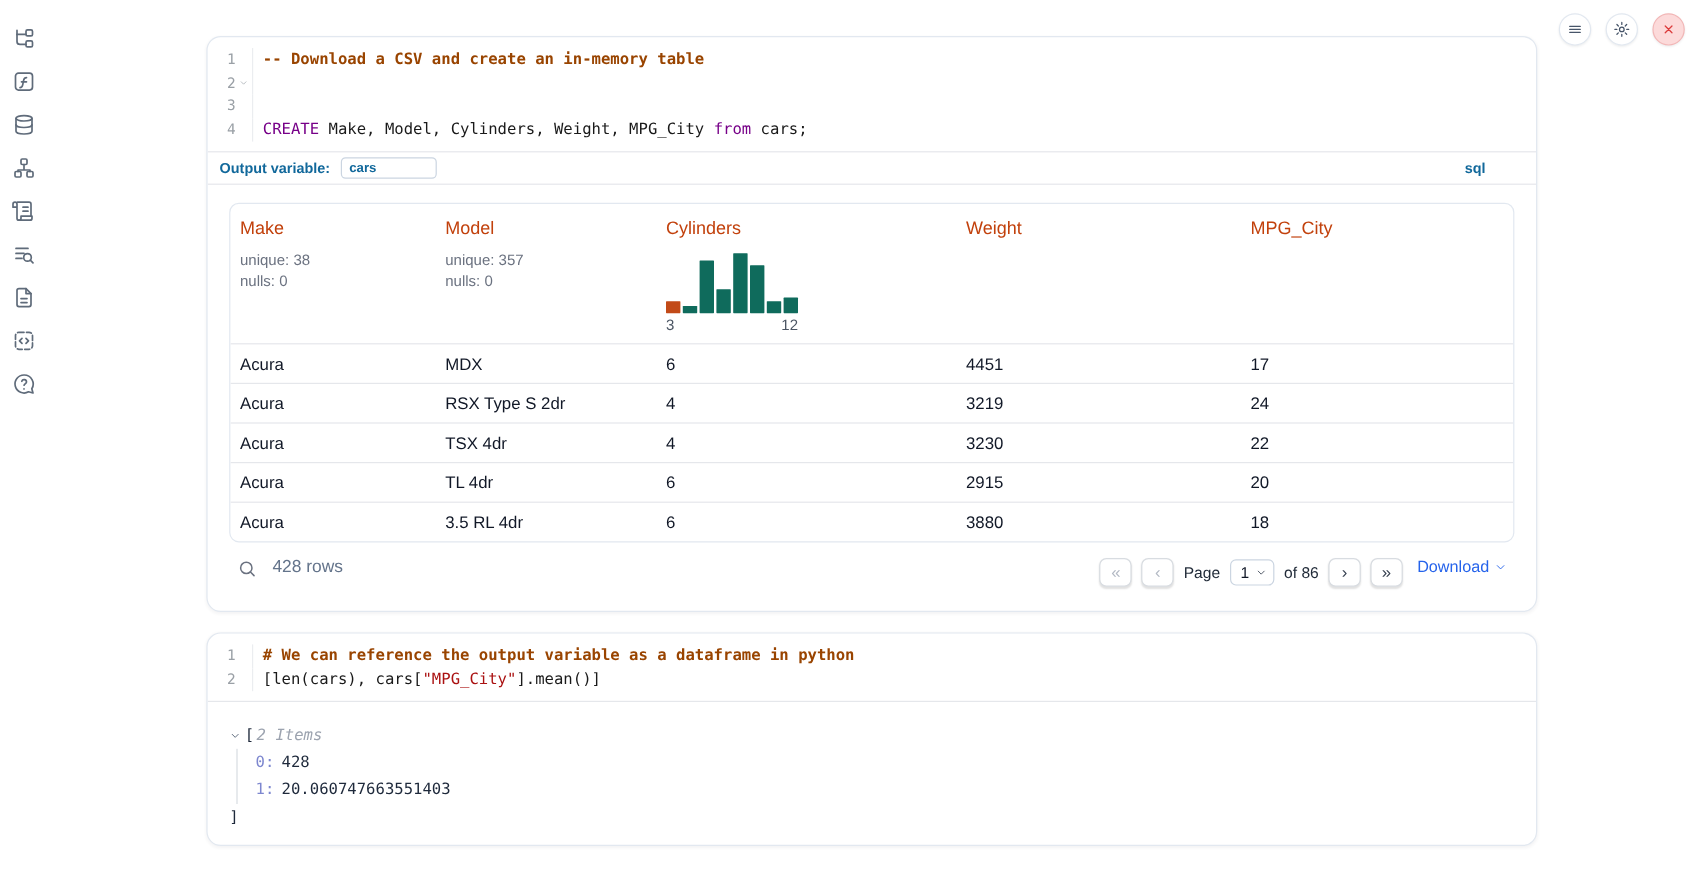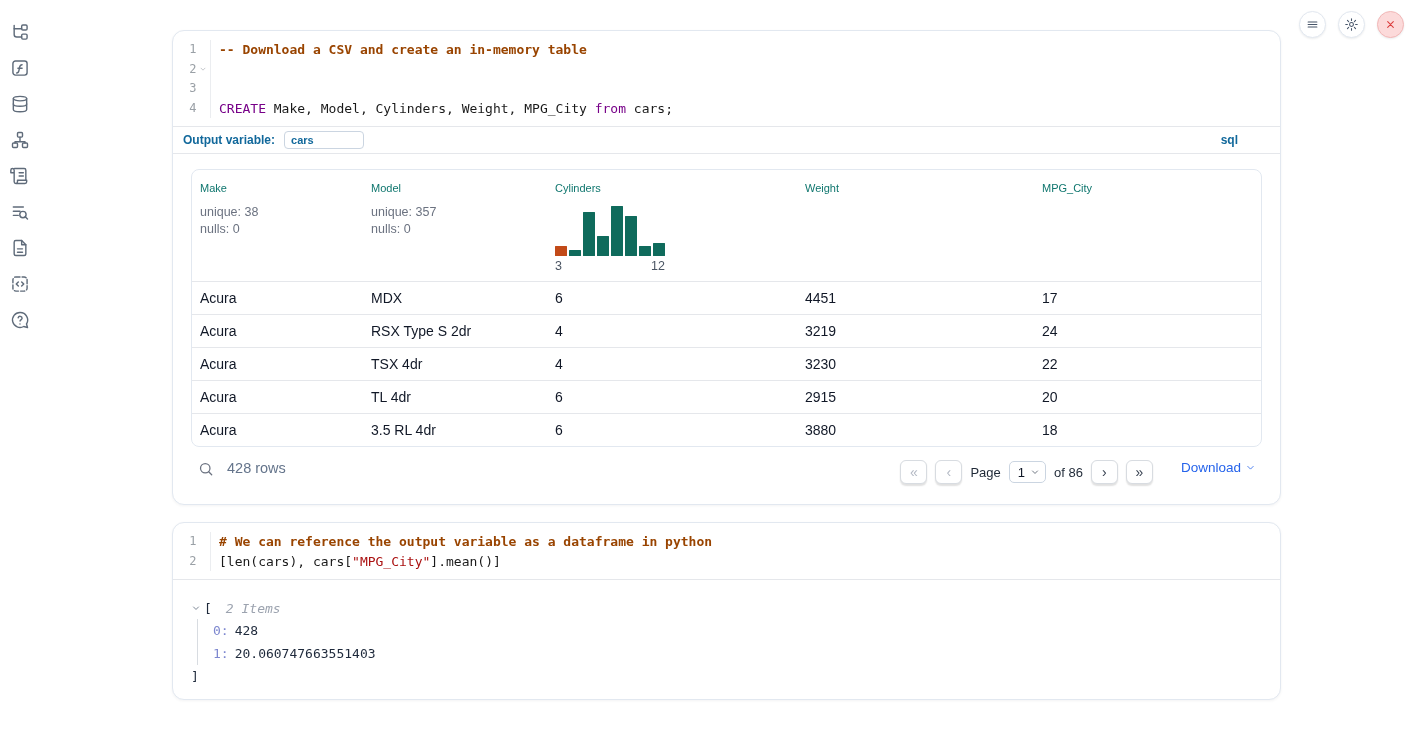--- a/index.html
+++ b/index.html
@@ -51,7 +51,7 @@
   .thead,.tr{display:grid;grid-template-columns:171px 184px 250px 237px 1fr;}
   .thead{padding-top:12px;}
   .th{padding:0 8px 8px;}
-  .th-name{font-size:11px;color:#0f766e;cursor:pointer;}
+  .th-name{font-size:15px;color:#c2410c;cursor:pointer;}
   .th-stats{margin-top:10px;font-size:12.5px;color:#6b7280;line-height:17px;}
   .hist{margin-top:12px;width:110px;}
   .hist.w7{width:96px;}

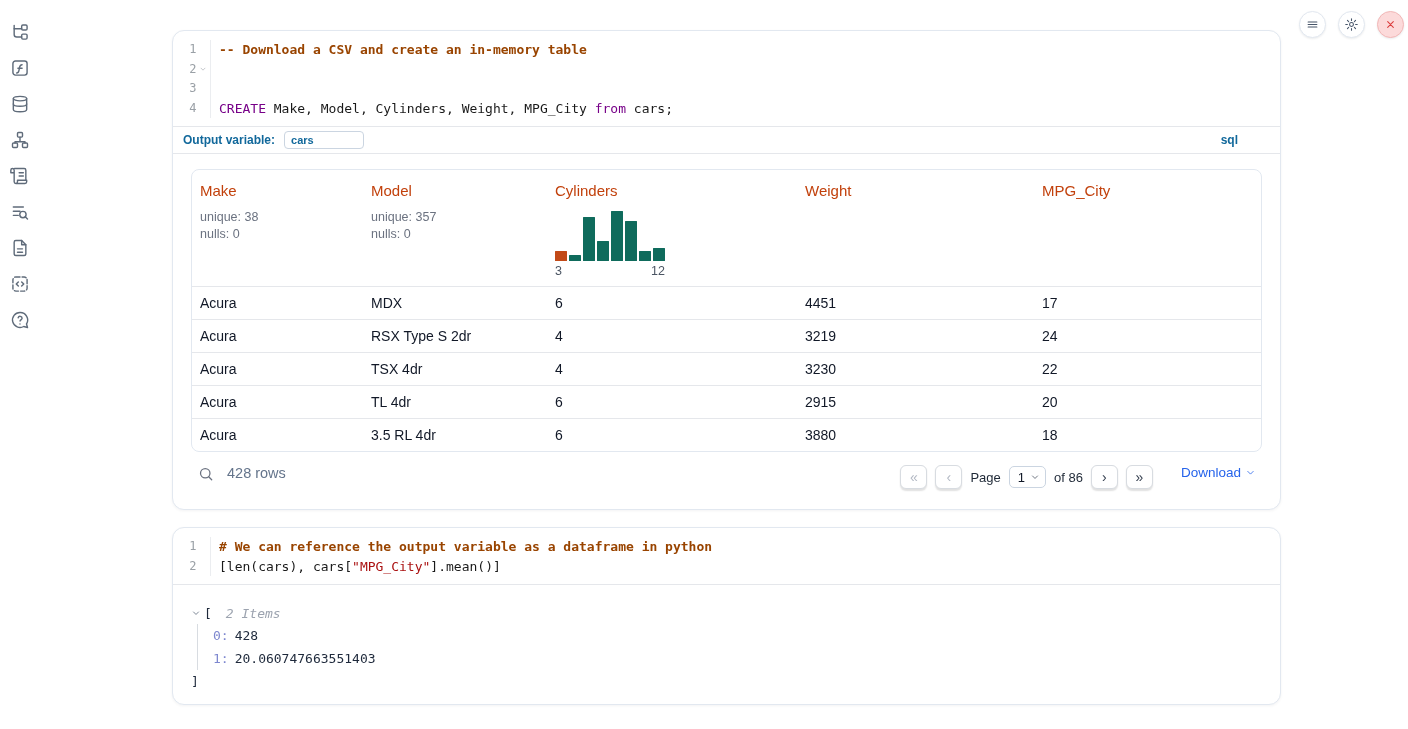--- a/index.html
+++ b/index.html
@@ -75,7 +75,7 @@
   .page-select{height:22px;border:1px solid #cbd5e1;border-radius:5px;display:flex;align-items:center;
     padding:0 5px 0 8px;gap:5px;font-size:13px;color:#111827;cursor:pointer;}
   .page-select svg{width:10px;height:10px;color:#374151;}
-  .download{margin-left:28px;display:flex;align-items:center;gap:4px;color:var(--link-blue);
+  .download{margin-left:12px;display:flex;align-items:center;gap:4px;color:var(--link-blue);
     font-size:13.5px;cursor:pointer;}
   .download svg{width:11px;height:11px;}
   

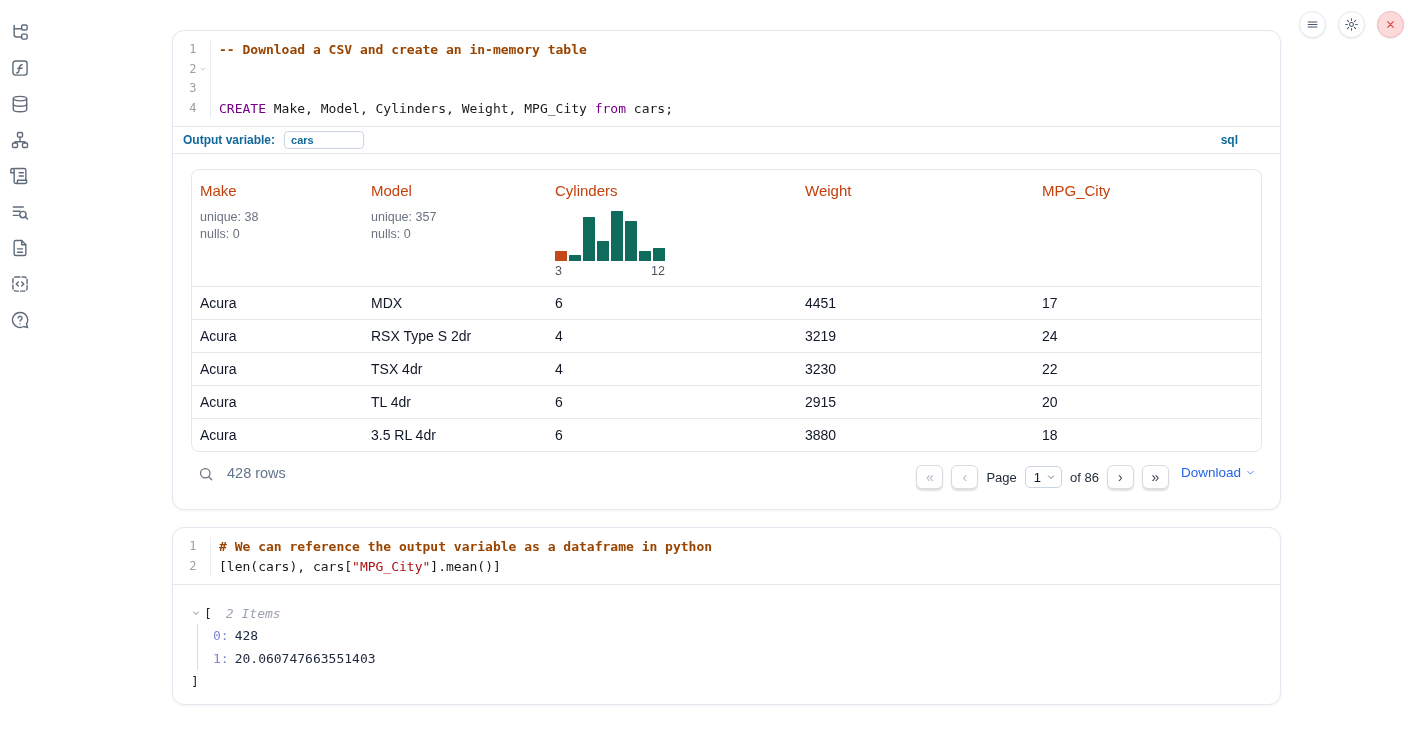--- a/index.html
+++ b/index.html
@@ -84,7 +84,7 @@
   .result-head{display:flex;align-items:center;height:22px;}
   .tree-chevron{width:10px;height:10px;color:#475569;margin-right:3px;cursor:pointer;display:flex;}
   .tree-chevron svg{width:10px;height:10px;}
-  .items-label{color:#9ca3af;font-style:italic;margin-left:14px;}
+  .items-label{color:#9ca3af;font-style:italic;margin-left:2px;}
   .result-body{margin-left:6px;border-left:1px solid #d8dce1;padding-left:15px;}
   .result-item{height:23px;display:flex;align-items:center;}
   .tree-key{color:var(--idx);margin-right:6px;}

